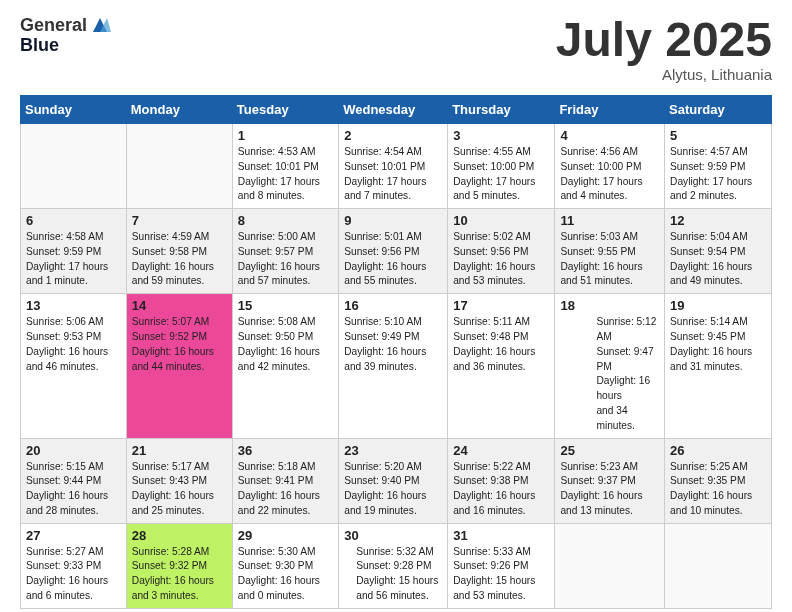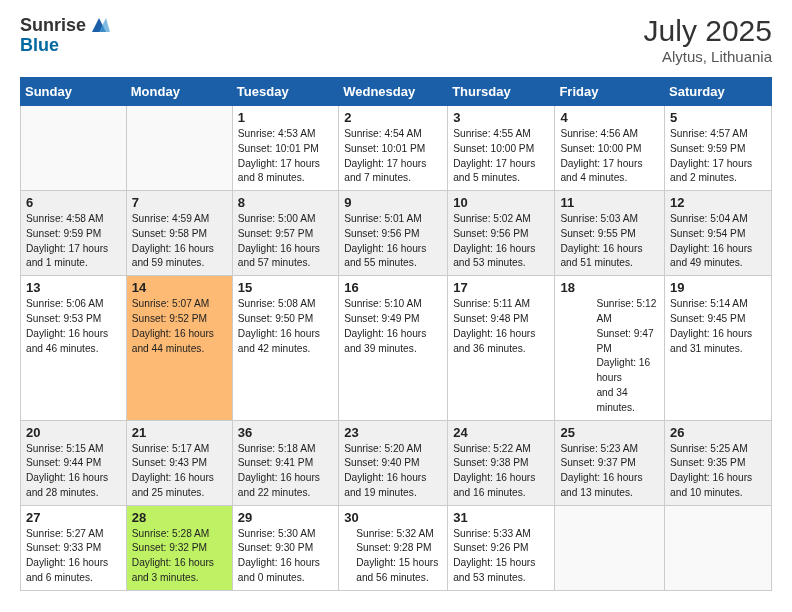--- a/index.html
+++ b/index.html
@@ -111,7 +111,7 @@
     <div class="logo">
       <div class="logo-text">
         <div style="display:flex;align-items:center;">
-          <span class="logo-general">Sunrise</span>
+          <span class="logo-general">General</span>
           <svg class="logo-icon" viewBox="0 0 22 22" xmlns="http://www.w3.org/2000/svg">
             <polygon points="4,18 11,4 18,18" fill="#1a5fa8"></polygon>
             <polygon points="11,18 18,4 22,18" fill="#4a9fd4" opacity="0.7"></polygon>

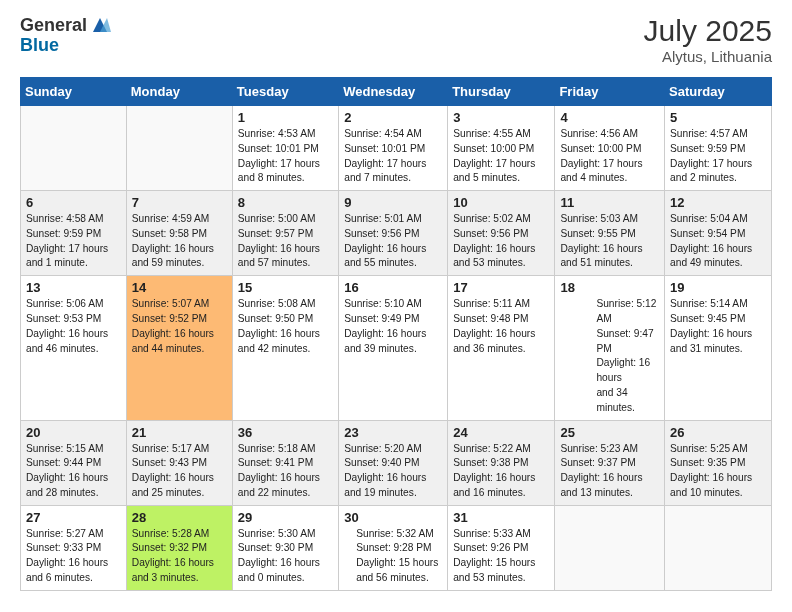--- a/index.html
+++ b/index.html
@@ -36,7 +36,7 @@
     .logo-blue {
       font-size: 18px;
       font-weight: bold;
-      color: #0369a1;
+      color: #0f172a;
     }
     .logo-icon {
       width: 22px;

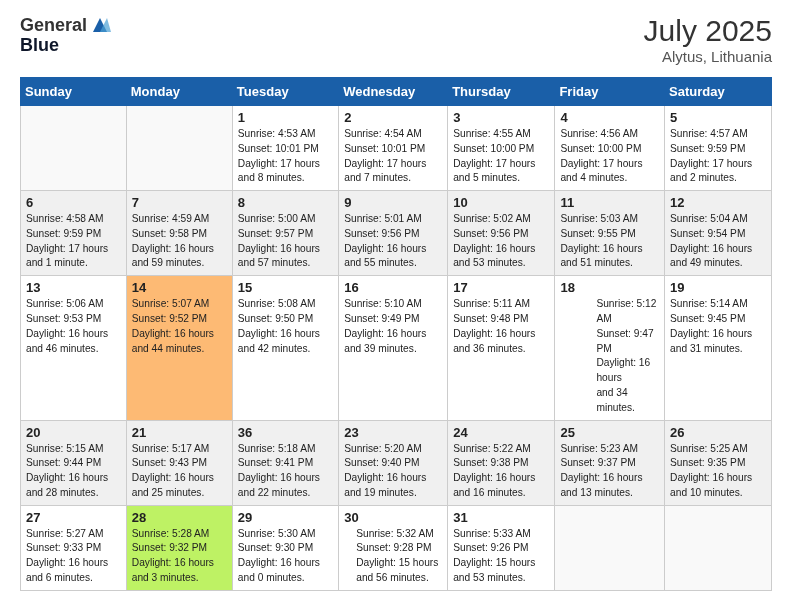--- a/index.html
+++ b/index.html
@@ -48,8 +48,8 @@
       text-align: right;
     }
     .month-title {
-      font-size: 30px;
-      font-weight: normal;
+      font-size: 48px;
+      font-weight: bold;
       color: #333;
       line-height: 1;
     }

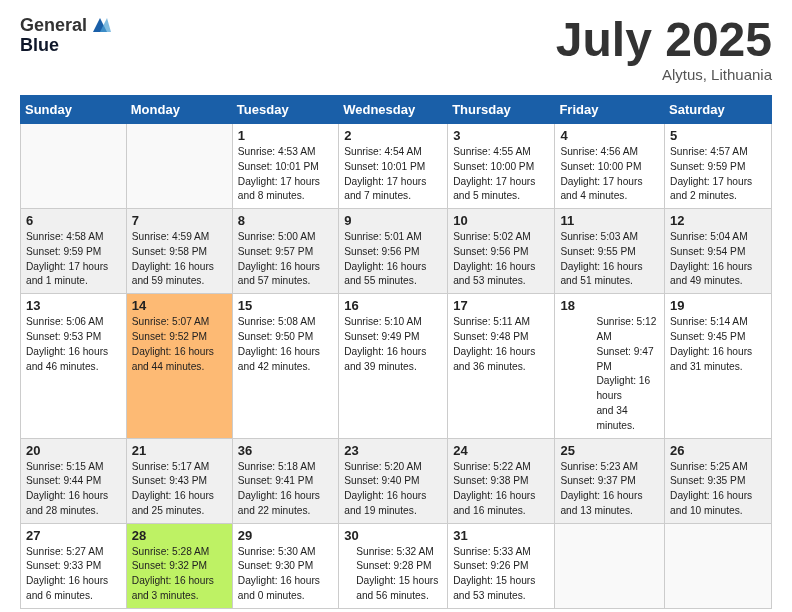--- a/index.html
+++ b/index.html
@@ -237,7 +237,7 @@
 Daylight: 16 hours
 and 46 minutes.</div>
           </td>
-          <td style="background: #fdba74;">
+          <td style="background: #ec4899;">
             <span class="day-num">14</span>
             <div class="day-info" style="white-space: pre-line;">Sunrise: 5:07 AM
 Sunset: 9:52 PM

